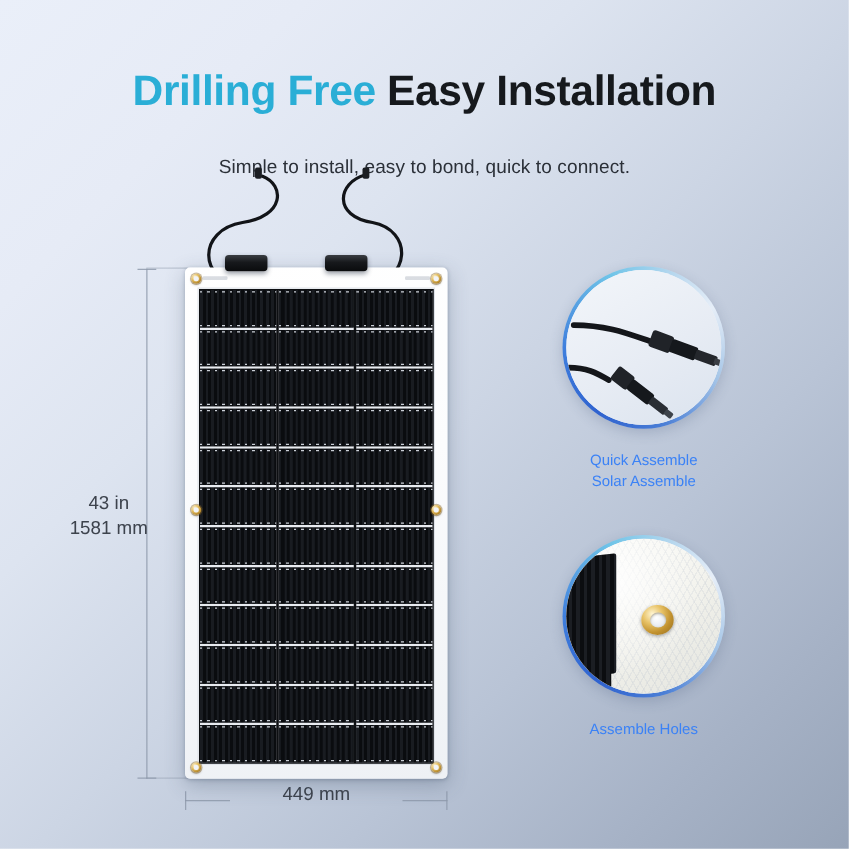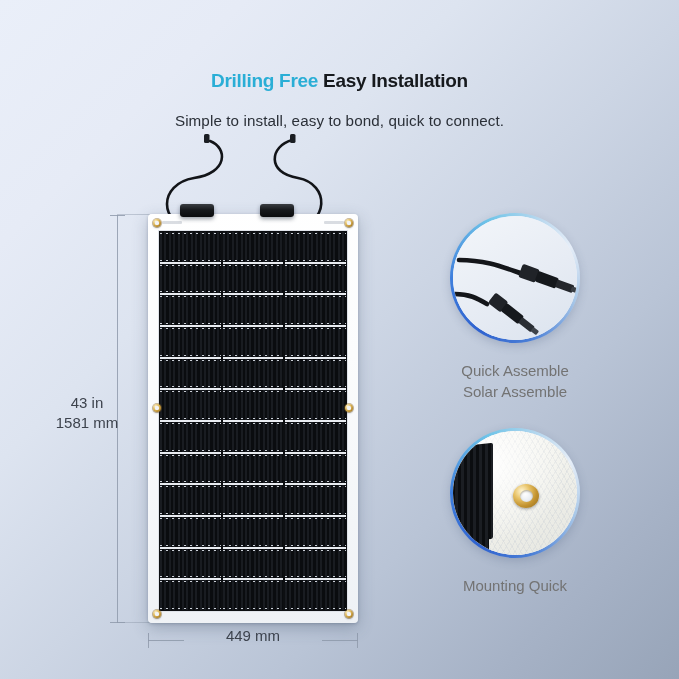--- a/index.html
+++ b/index.html
@@ -22,8 +22,8 @@
   
   #header { position:absolute; top:0; left:0; width:679px; text-align:center; }
   #title {
-    margin-top:70px;
-    font-size:19px;
+    margin-top:54px;
+    font-size:34px;
     font-weight:700;
     letter-spacing:-0.3px;
     color:#16191d;

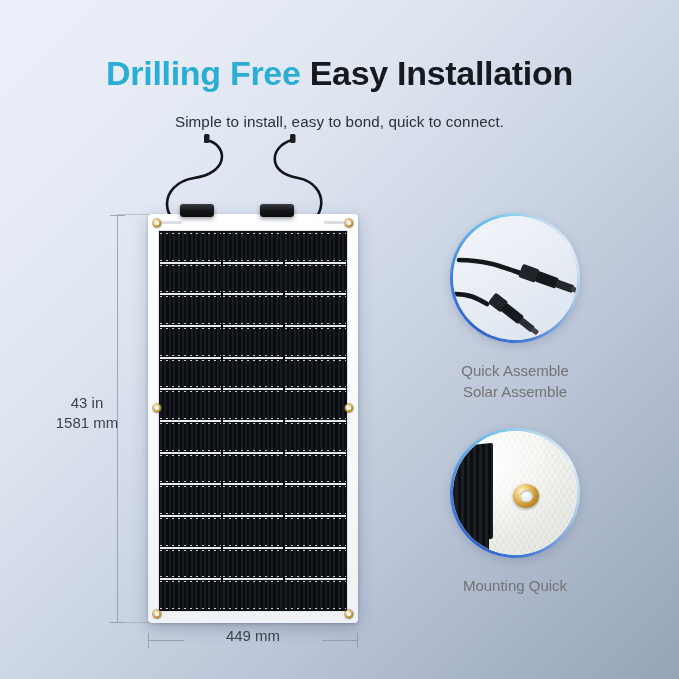--- a/index.html
+++ b/index.html
@@ -31,7 +31,7 @@
   }
   #title .accent { color:#2aaed6; }
   #subtitle {
-    margin-top:20px;
+    margin-top:32px;
     font-size:15.2px;
     font-weight:400;
     color:#2b3038;

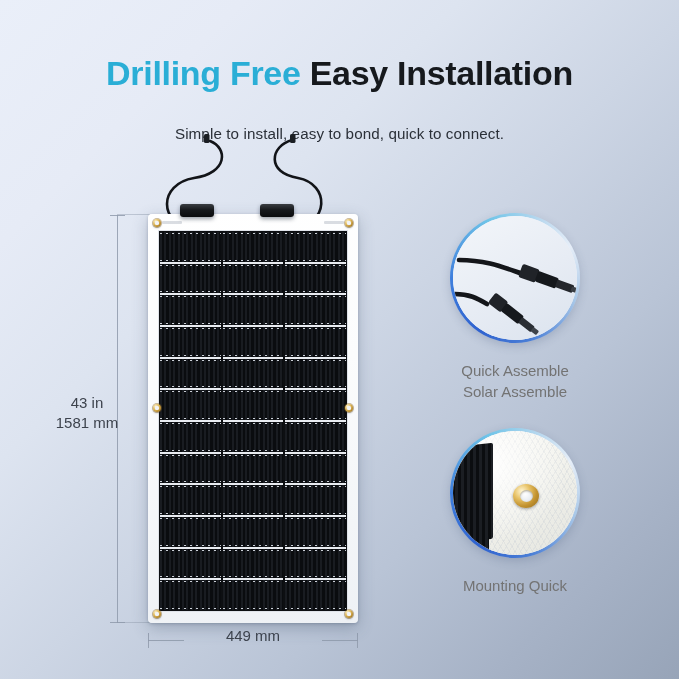--- a/index.html
+++ b/index.html
@@ -152,7 +152,7 @@
     background:#eef2f8;
   }
   .callout-label {
-    margin-top:17px; font-size:15px; color:#737373; line-height:1.42;
+    margin-top:17px; font-size:12px; color:#3b82f6; line-height:1.42;
   }
 
   

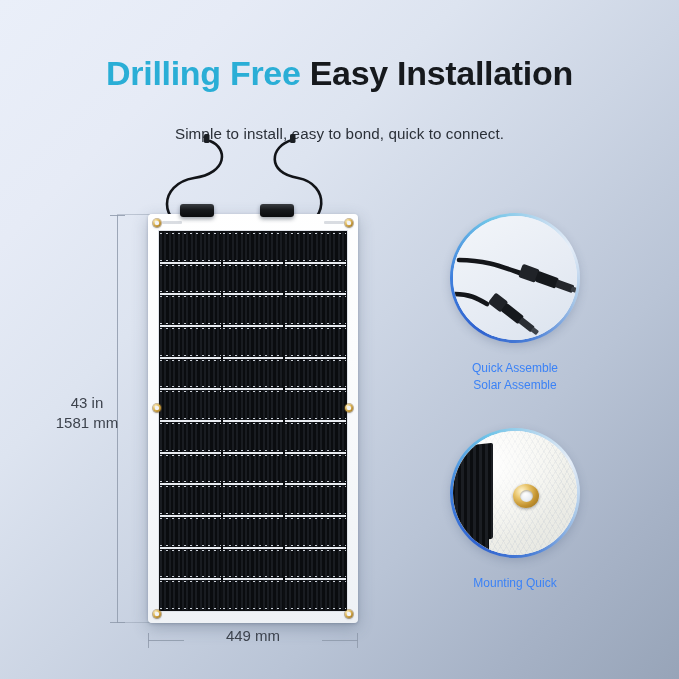--- a/index.html
+++ b/index.html
@@ -332,7 +332,7 @@
     </div>
   </div>
   <div class="callout-label">
-    <div>Mounting Quick</div>
+    <div>Assemble Holes</div>
   </div>
 </div>
 

